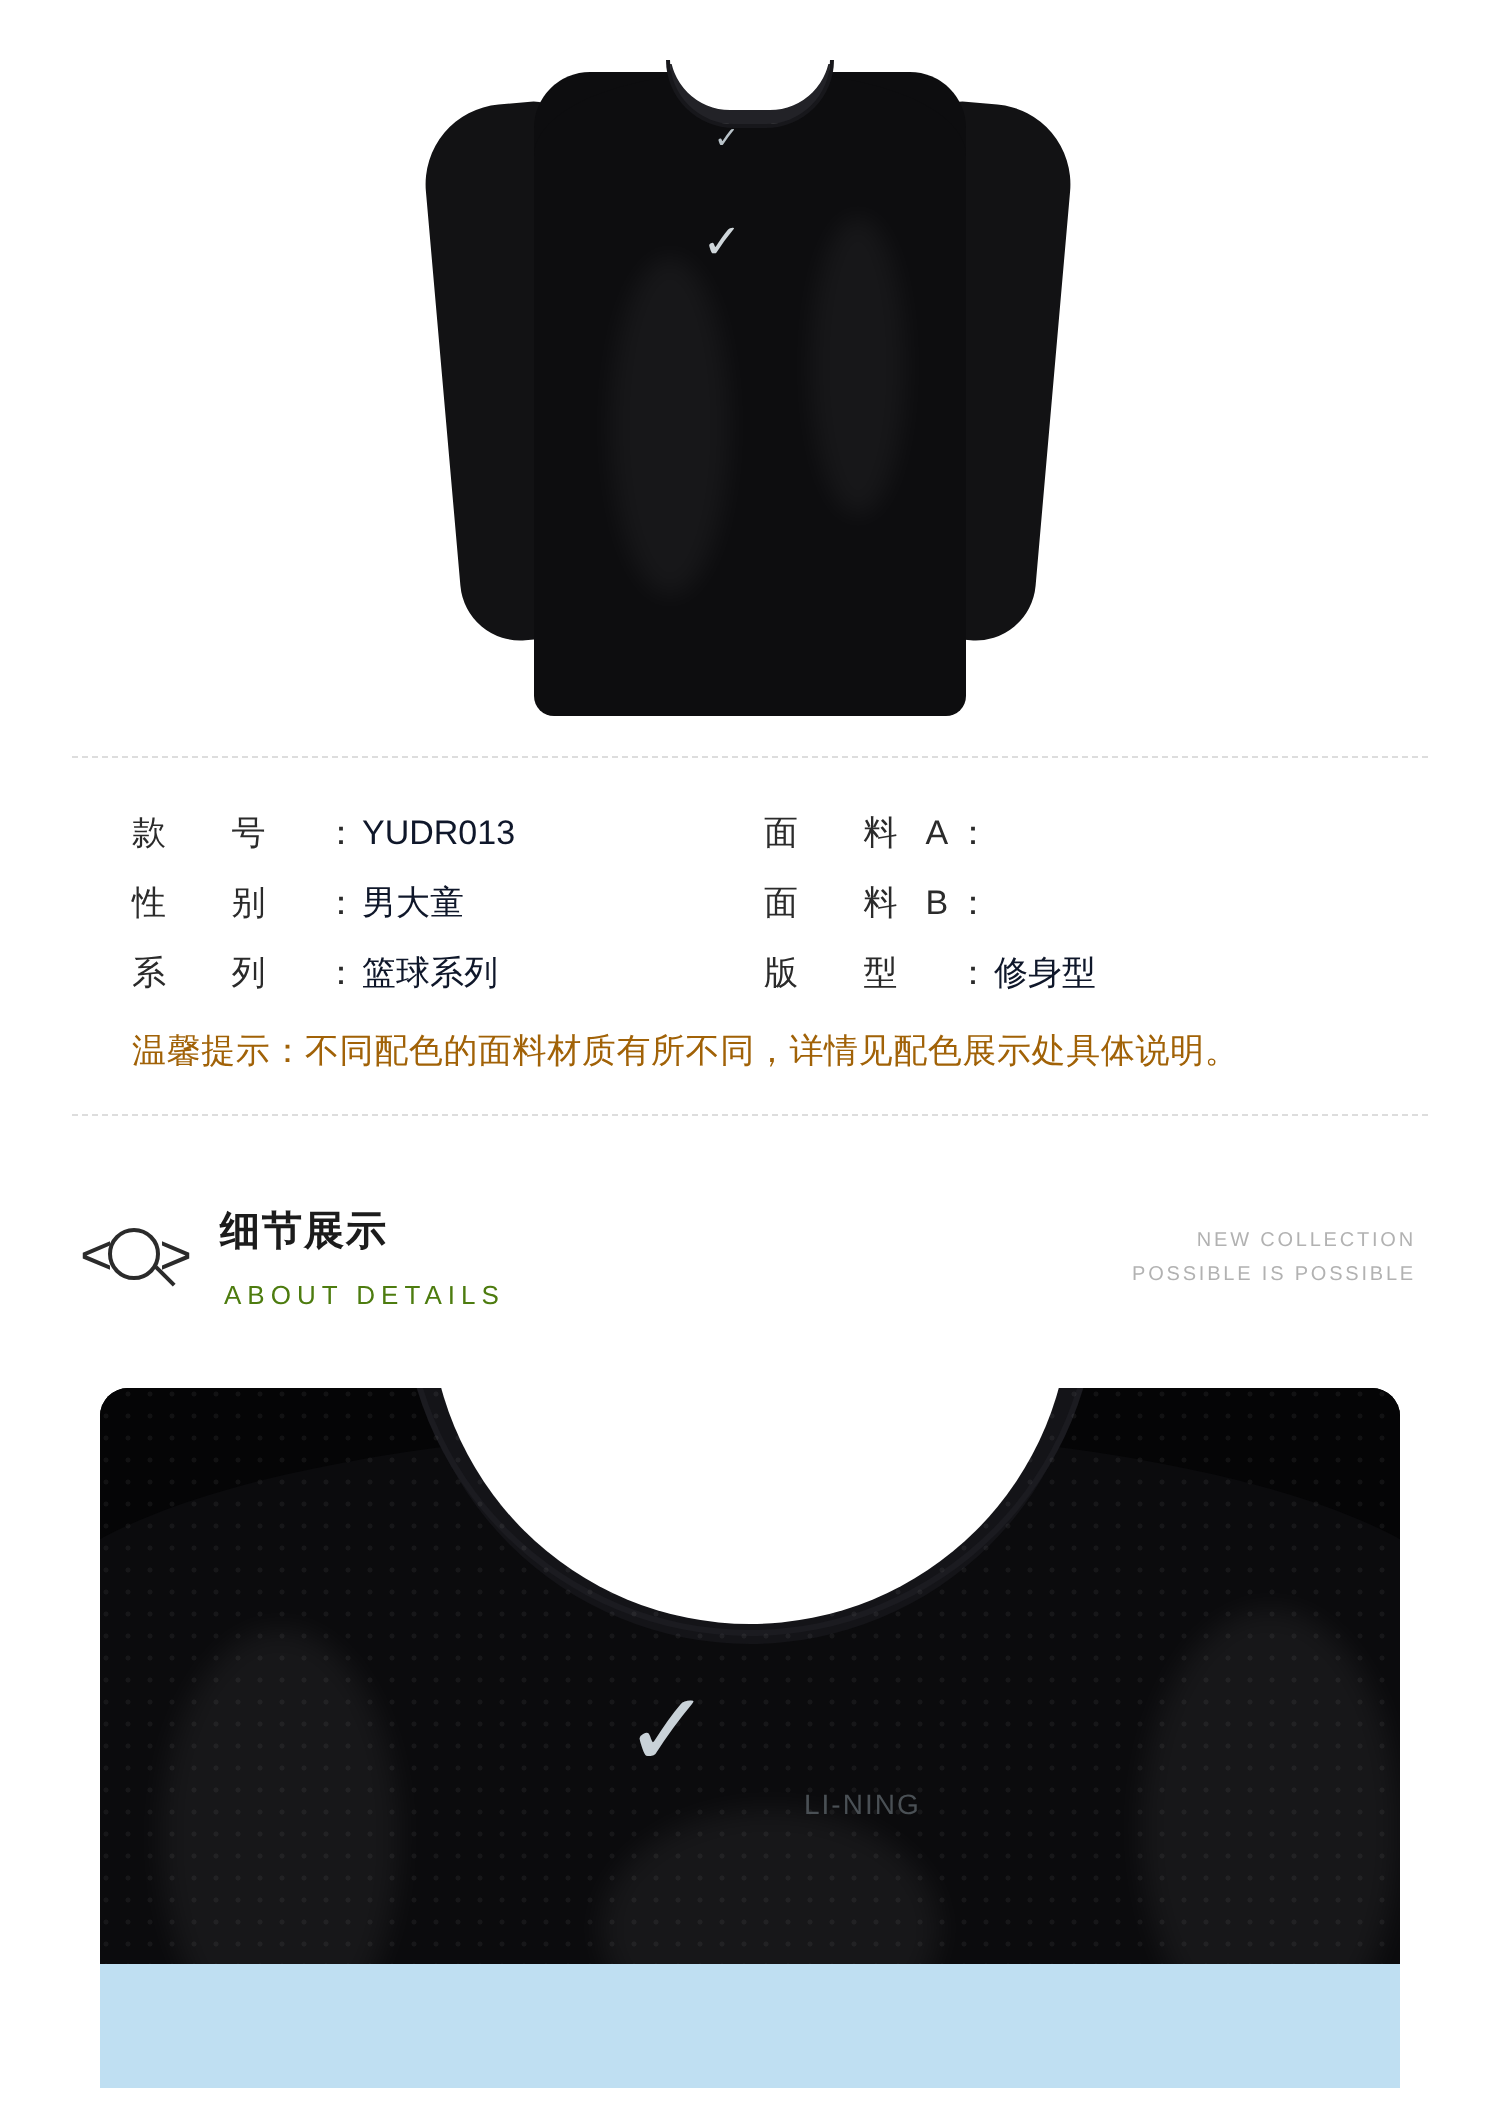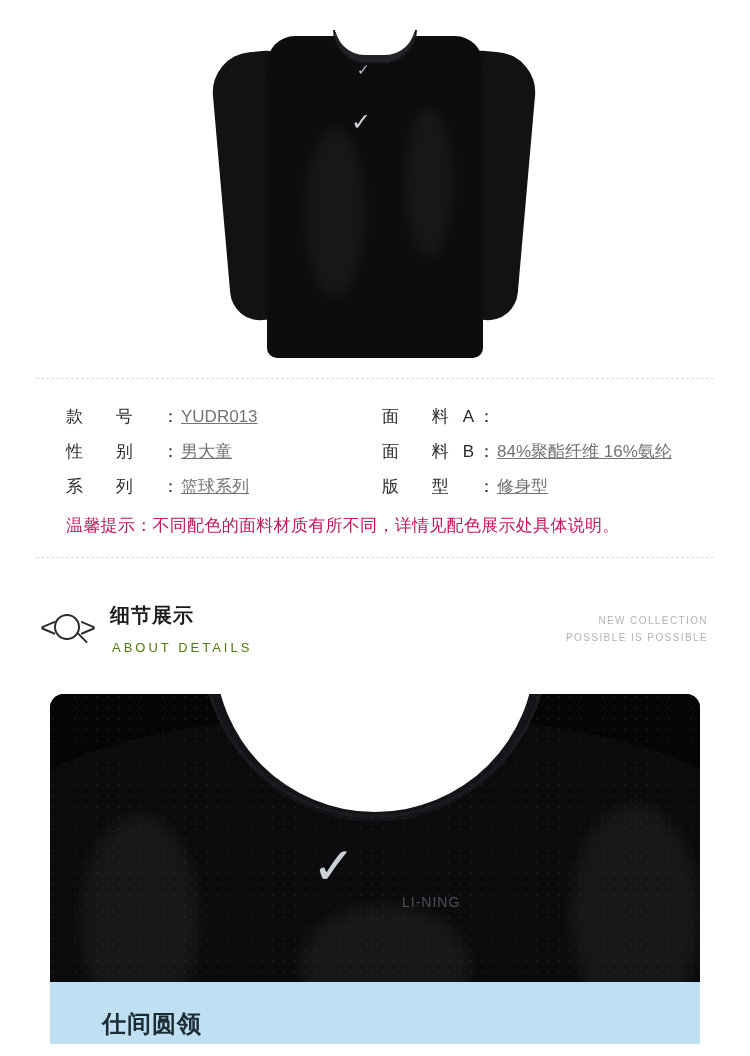--- a/index.html
+++ b/index.html
@@ -151,7 +151,7 @@
     letter-spacing: 14px;
   }
   .spec-sep { margin-right: 2px; }
-  .spec-value { color: #737373; text-decoration: underline; }
+  .spec-value { color: #0f172a; }
   .spec-note {
     margin-top: 4px;
     font-size: 17px;

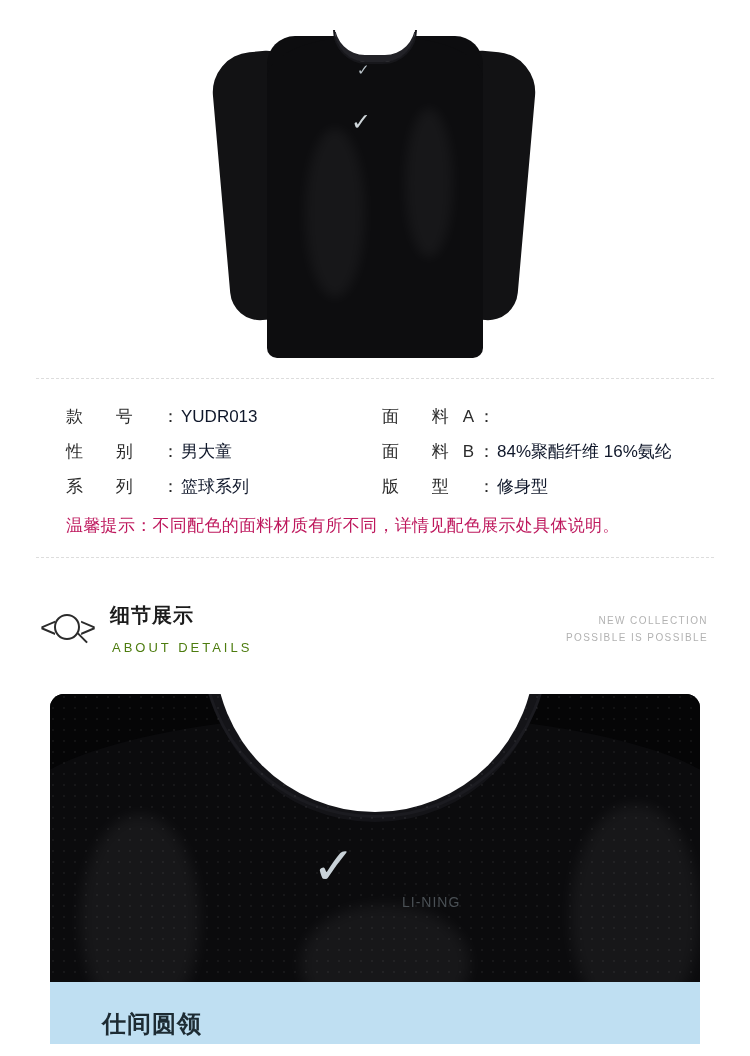--- a/index.html
+++ b/index.html
@@ -369,7 +369,6 @@
       <div class="spec-row">
         <span class="spec-label">面   料B</span>
           <span class="spec-sep">：</span>
-          <span class="spec-value">84%聚酯纤维 16%氨纶</span>
       </div>
       <div class="spec-row">
         <span class="spec-label">版   型</span>

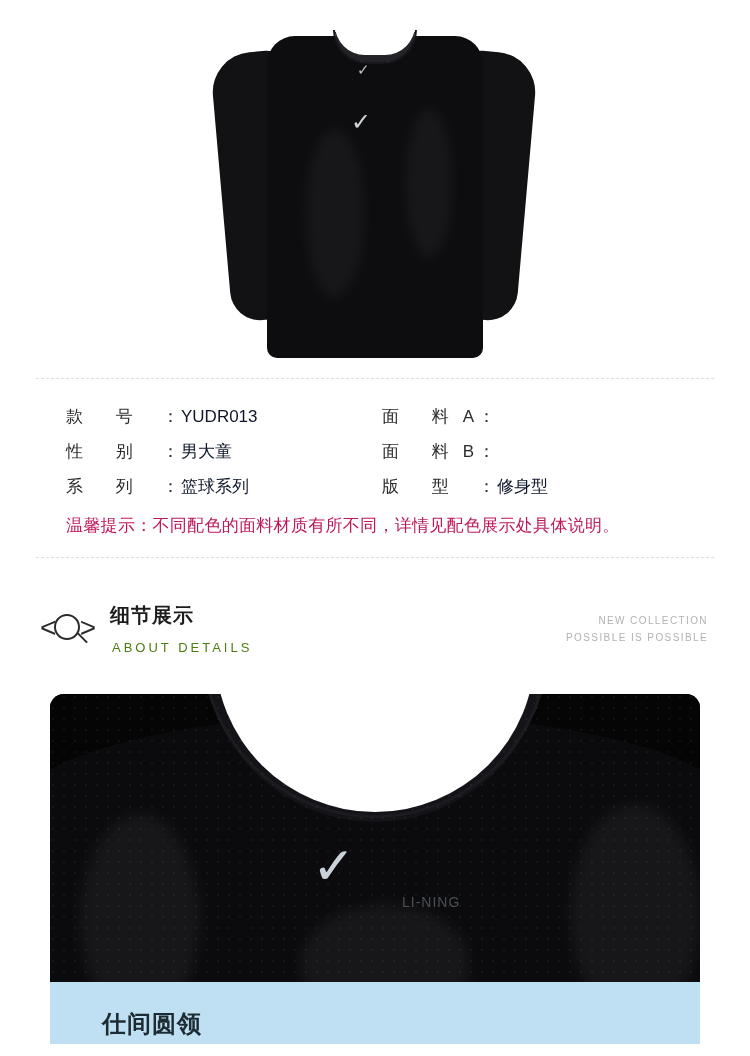--- a/index.html
+++ b/index.html
@@ -155,7 +155,7 @@
   .spec-note {
     margin-top: 4px;
     font-size: 17px;
-    color: #be185d;
+    color: #a16207;
     letter-spacing: 0.3px;
   }
 

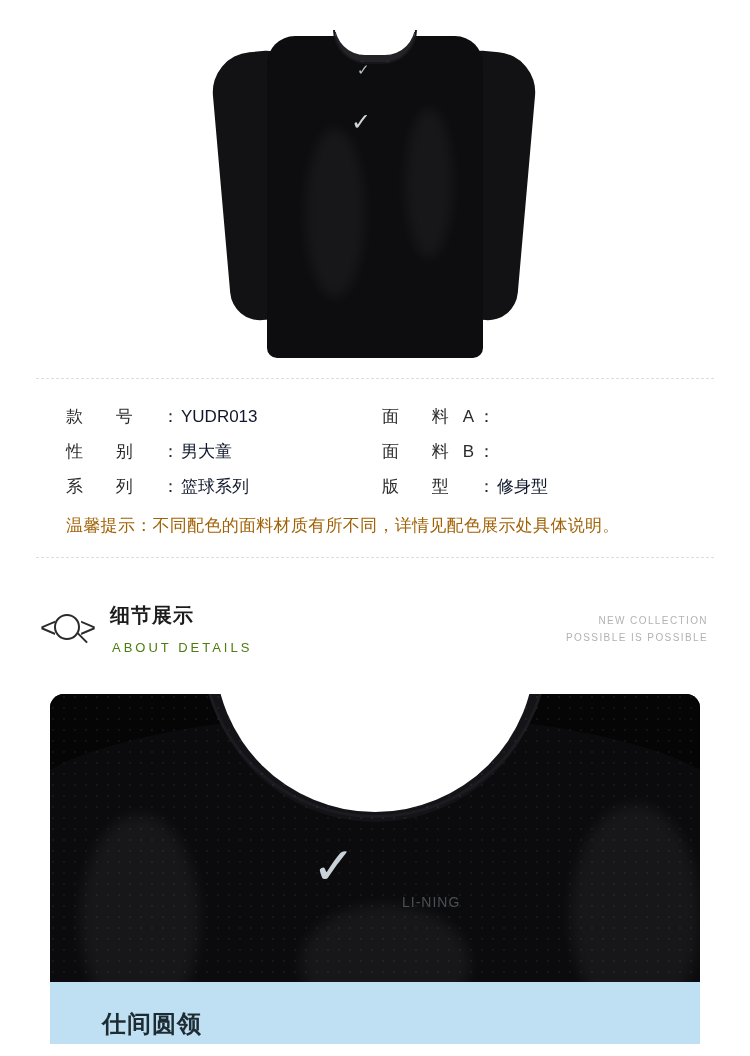--- a/index.html
+++ b/index.html
@@ -408,7 +408,6 @@
     <div class="detail-logo-small">LI-NING</div>
   </div>
   <div class="caption-band"></div>
-  <div class="caption-text">仕间圆领</div>
 </div>
 
 </body></html>

